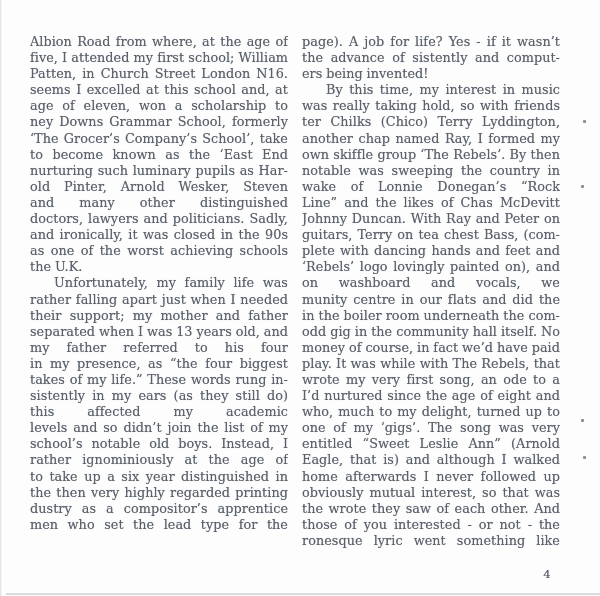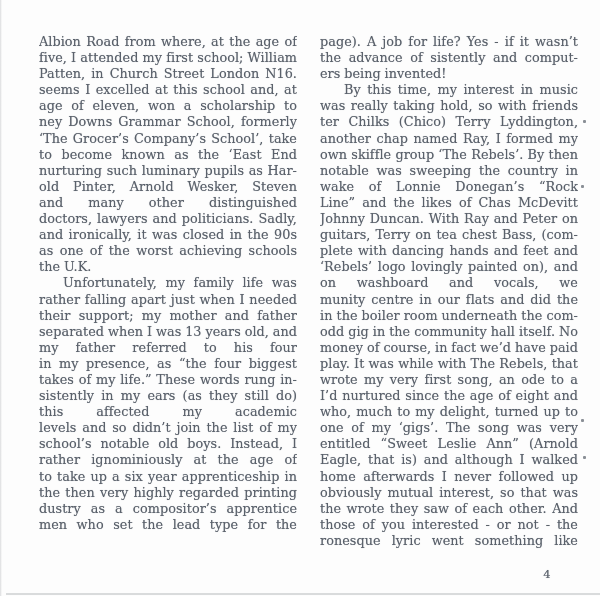--- a/index.html
+++ b/index.html
@@ -25,7 +25,6 @@
   }
   .column {
     width: 258px;
-    margin-left: 9px;
   }
   .line {
     font-size: 12.8px;

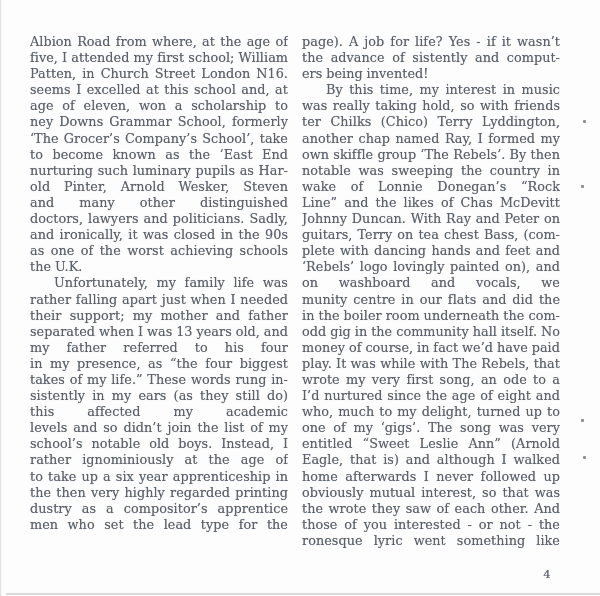--- a/index.html
+++ b/index.html
@@ -114,7 +114,7 @@
         <div class="line">levels and so didn’t join the list of my</div>
         <div class="line">school’s notable old boys. Instead, I left</div>
         <div class="line">rather ignominiously at the age of fifteen</div>
-        <div class="line">to take up a six year apprenticeship in</div>
+        <div class="line">to take up a six year distinguished in</div>
         <div class="line">the then very highly regarded printing in-</div>
         <div class="line">dustry as a compositor’s apprentice (the</div>
         <div class="line">men who set the lead type for the printed</div>

